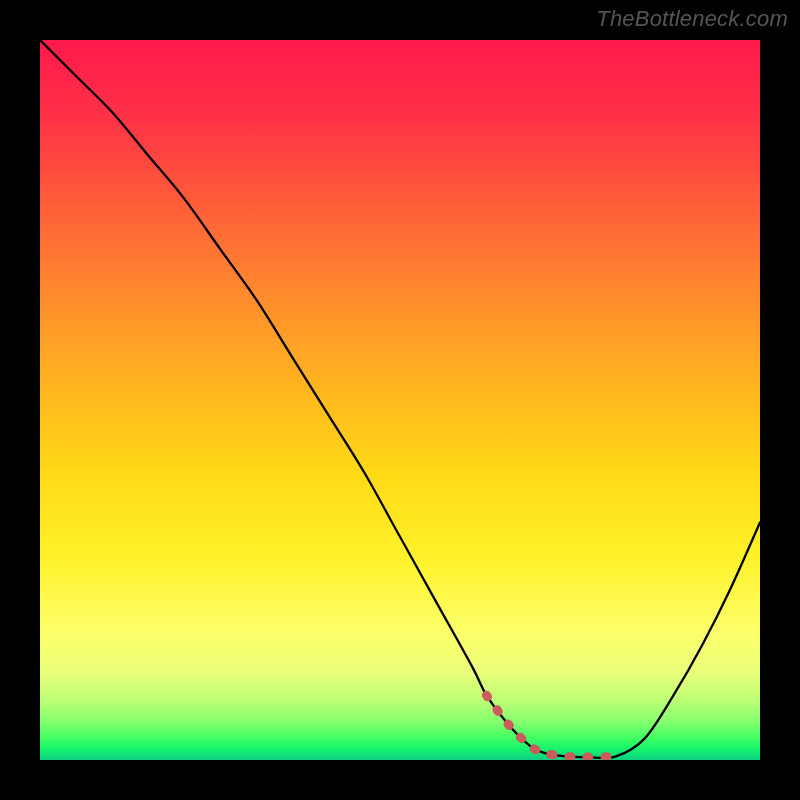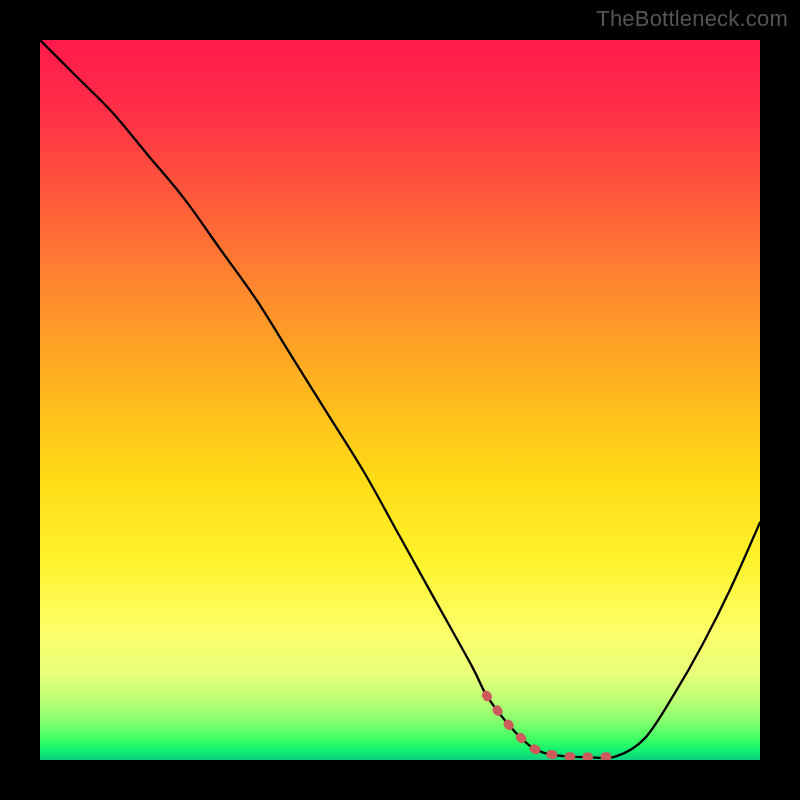--- a/index.html
+++ b/index.html
@@ -18,6 +18,7 @@
     width: 800px;
     height: 800px;
     background: #000;
+    font-style: italic;
   }
   .attribution {
     position: absolute;

